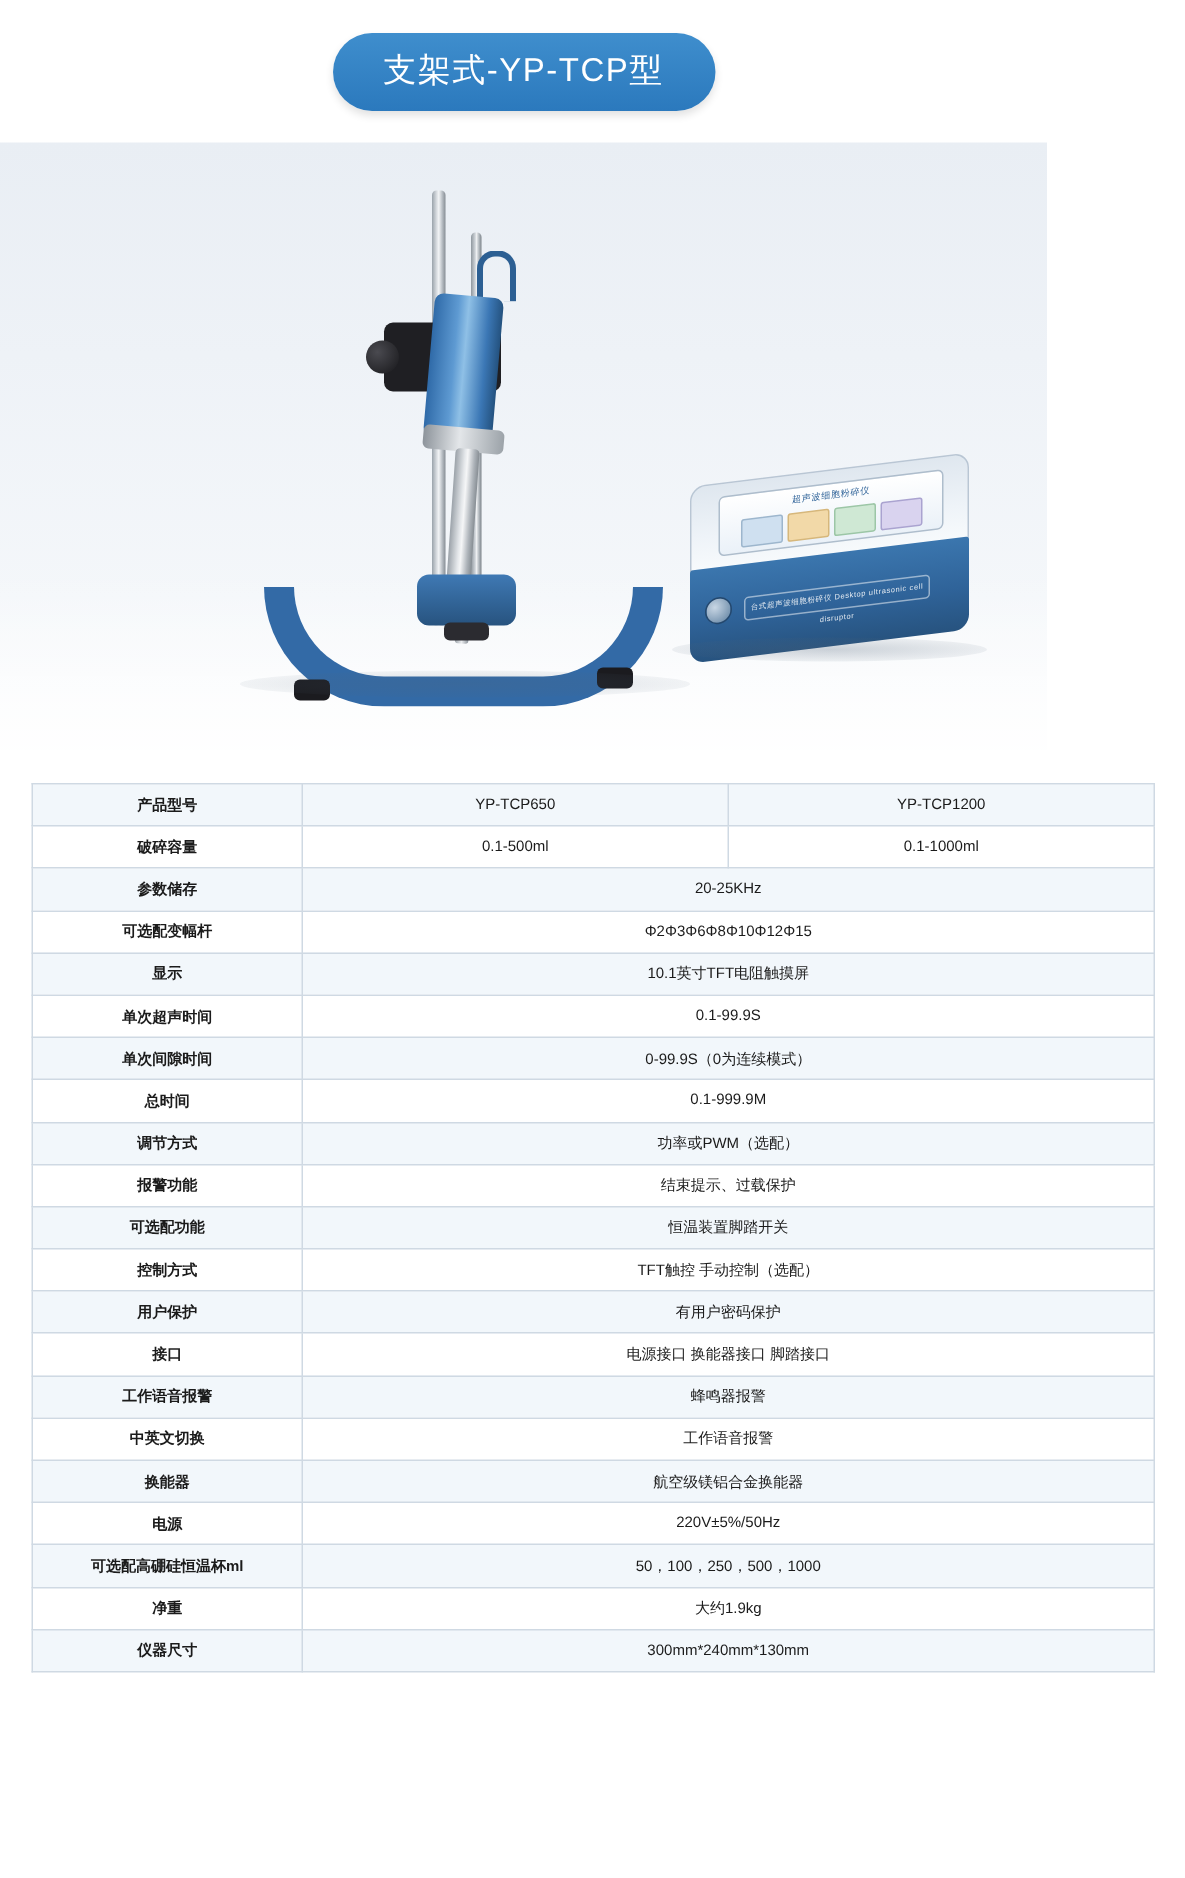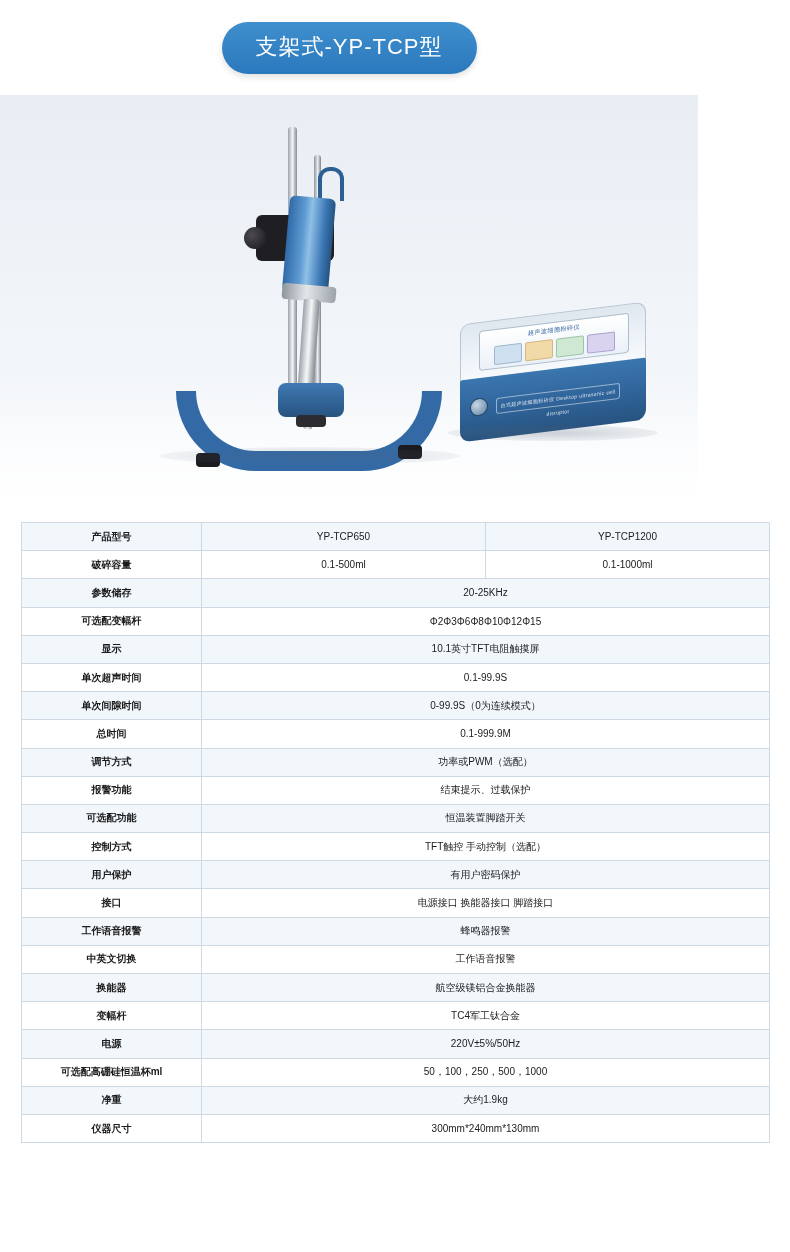--- a/index.html
+++ b/index.html
@@ -449,10 +449,6 @@
           <td class="val" colspan="2">航空级镁铝合金换能器</td>
         </tr>
         <tr>
-          <td class="label">变幅杆</td>
-          <td class="val" colspan="2">TC4军工钛合金</td>
-        </tr>
-        <tr>
           <td class="label">电源</td>
           <td class="val" colspan="2">220V±5%/50Hz</td>
         </tr>

